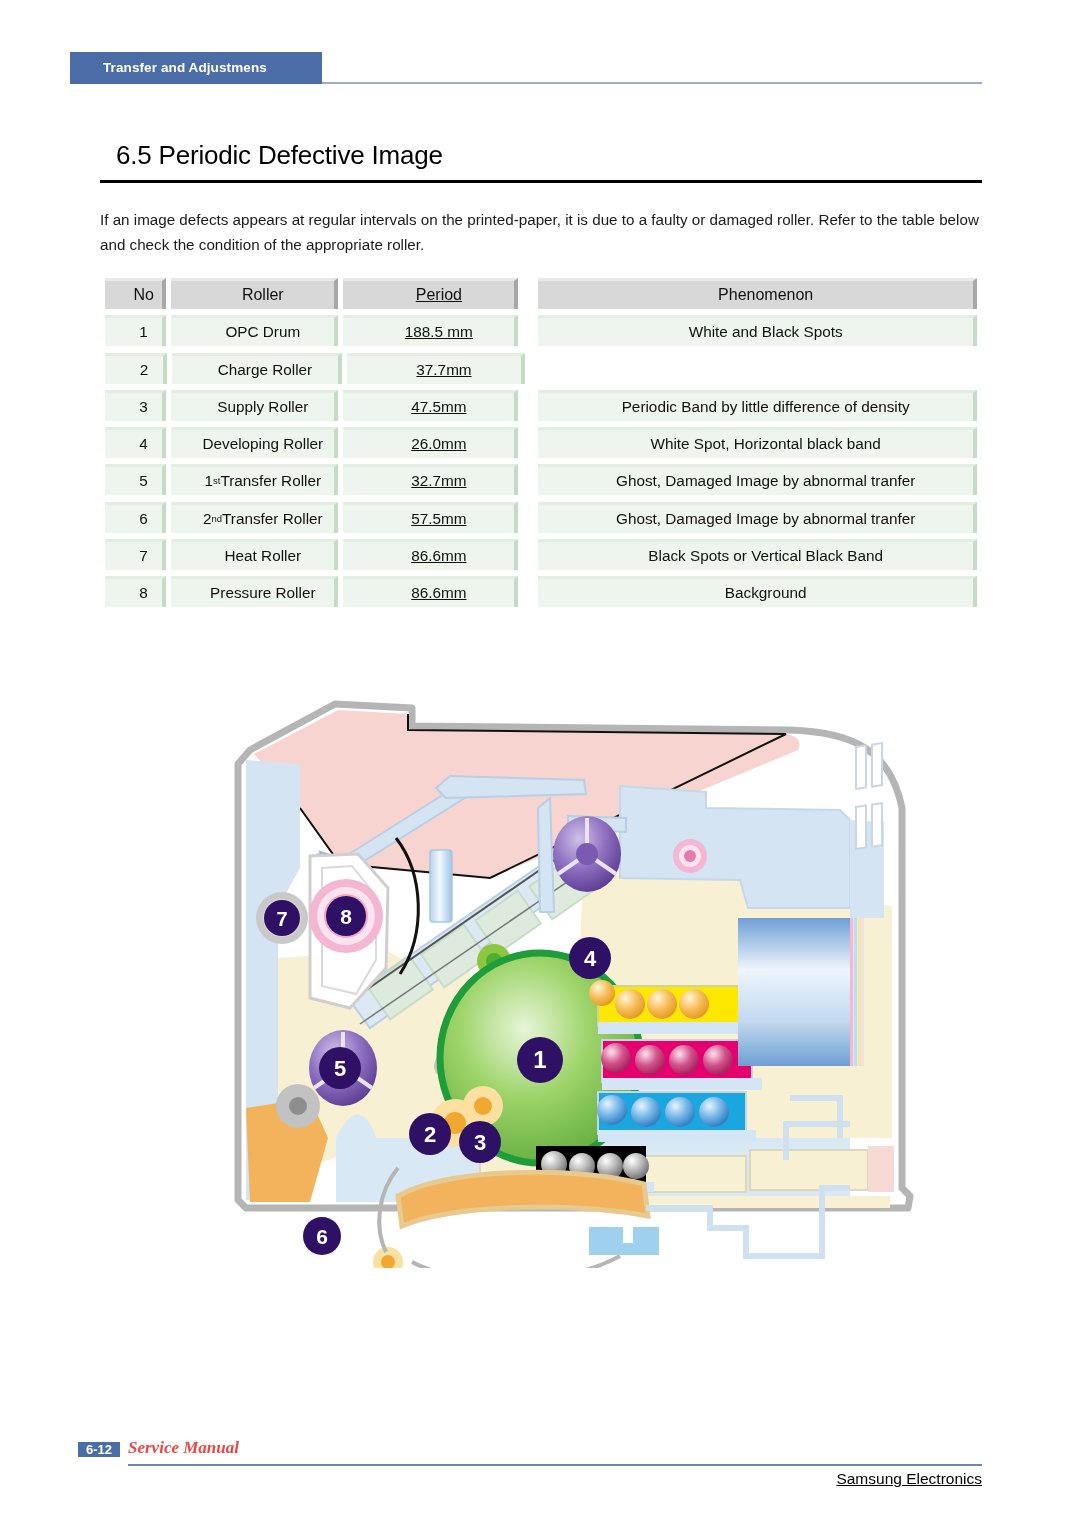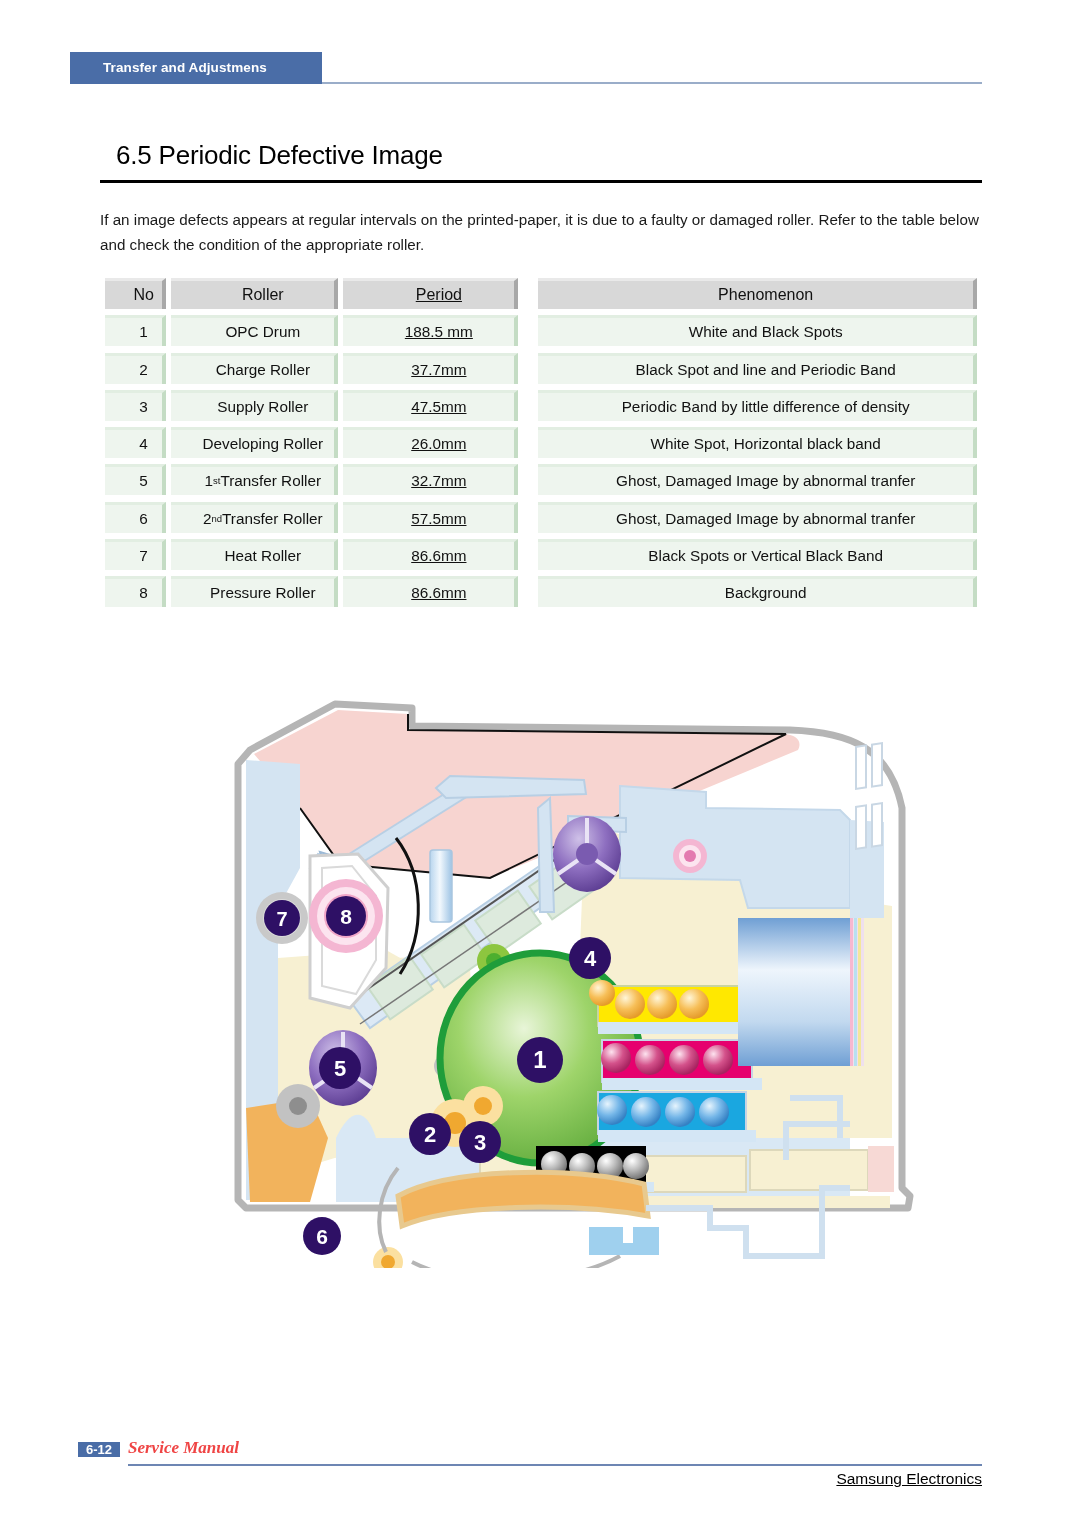--- a/index.html
+++ b/index.html
@@ -202,7 +202,6 @@
         <div class="tcell c-no">2</div>
         <div class="tcell c-roller">Charge Roller</div>
         <div class="tcell c-period">37.7mm</div>
-        <div class="tcell c-phen">Black Spot and line and Periodic Band</div>
       </div>
       <div class="trow body-row">
         <div class="tcell c-no">3</div>

